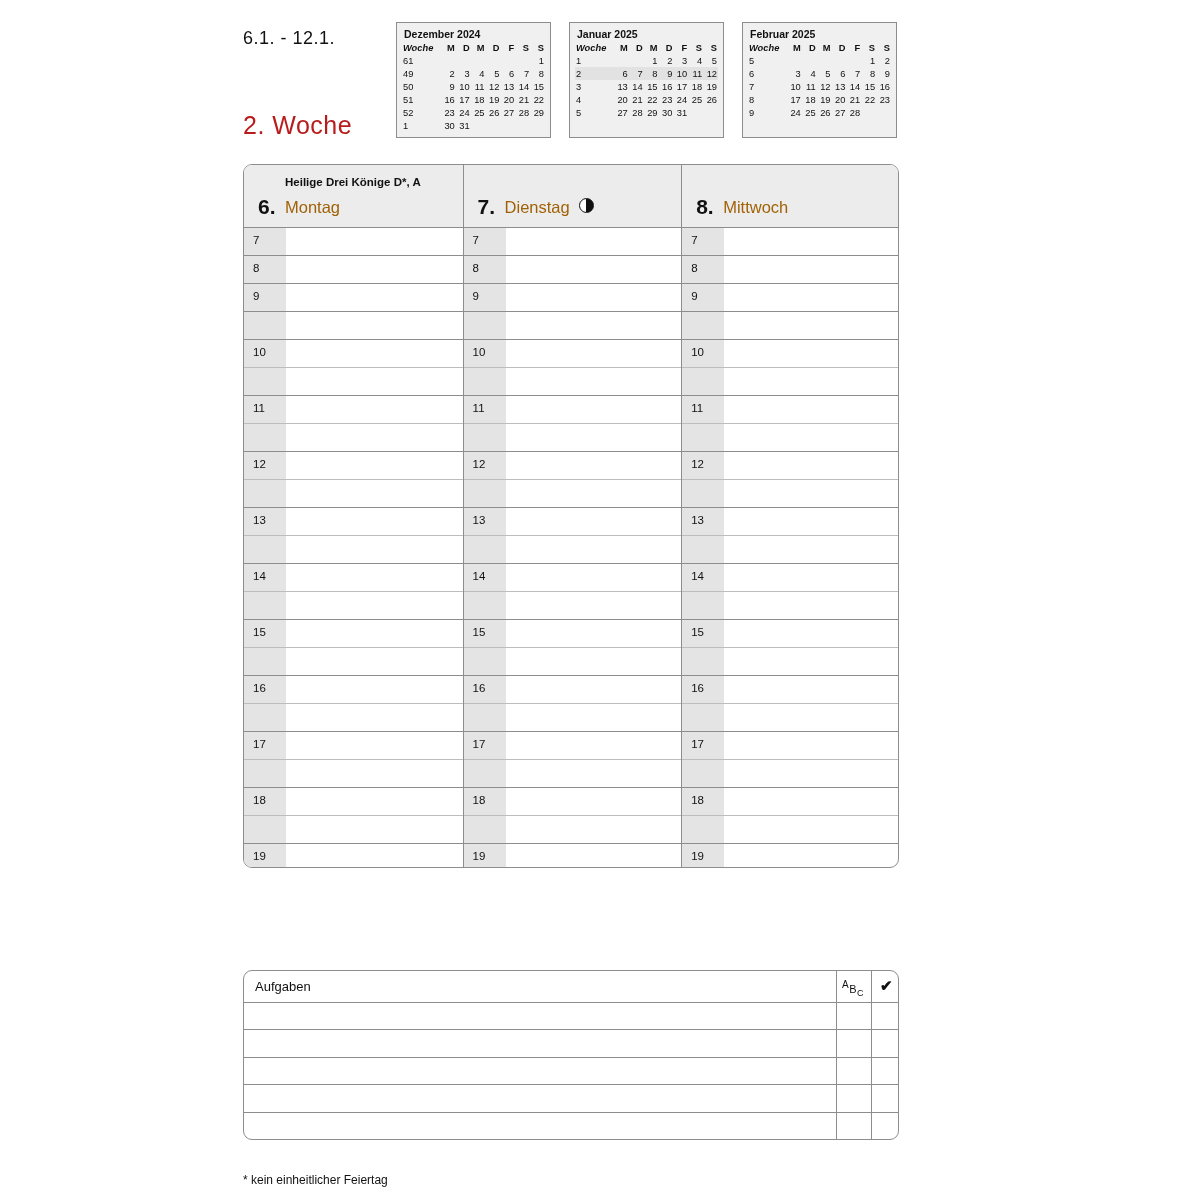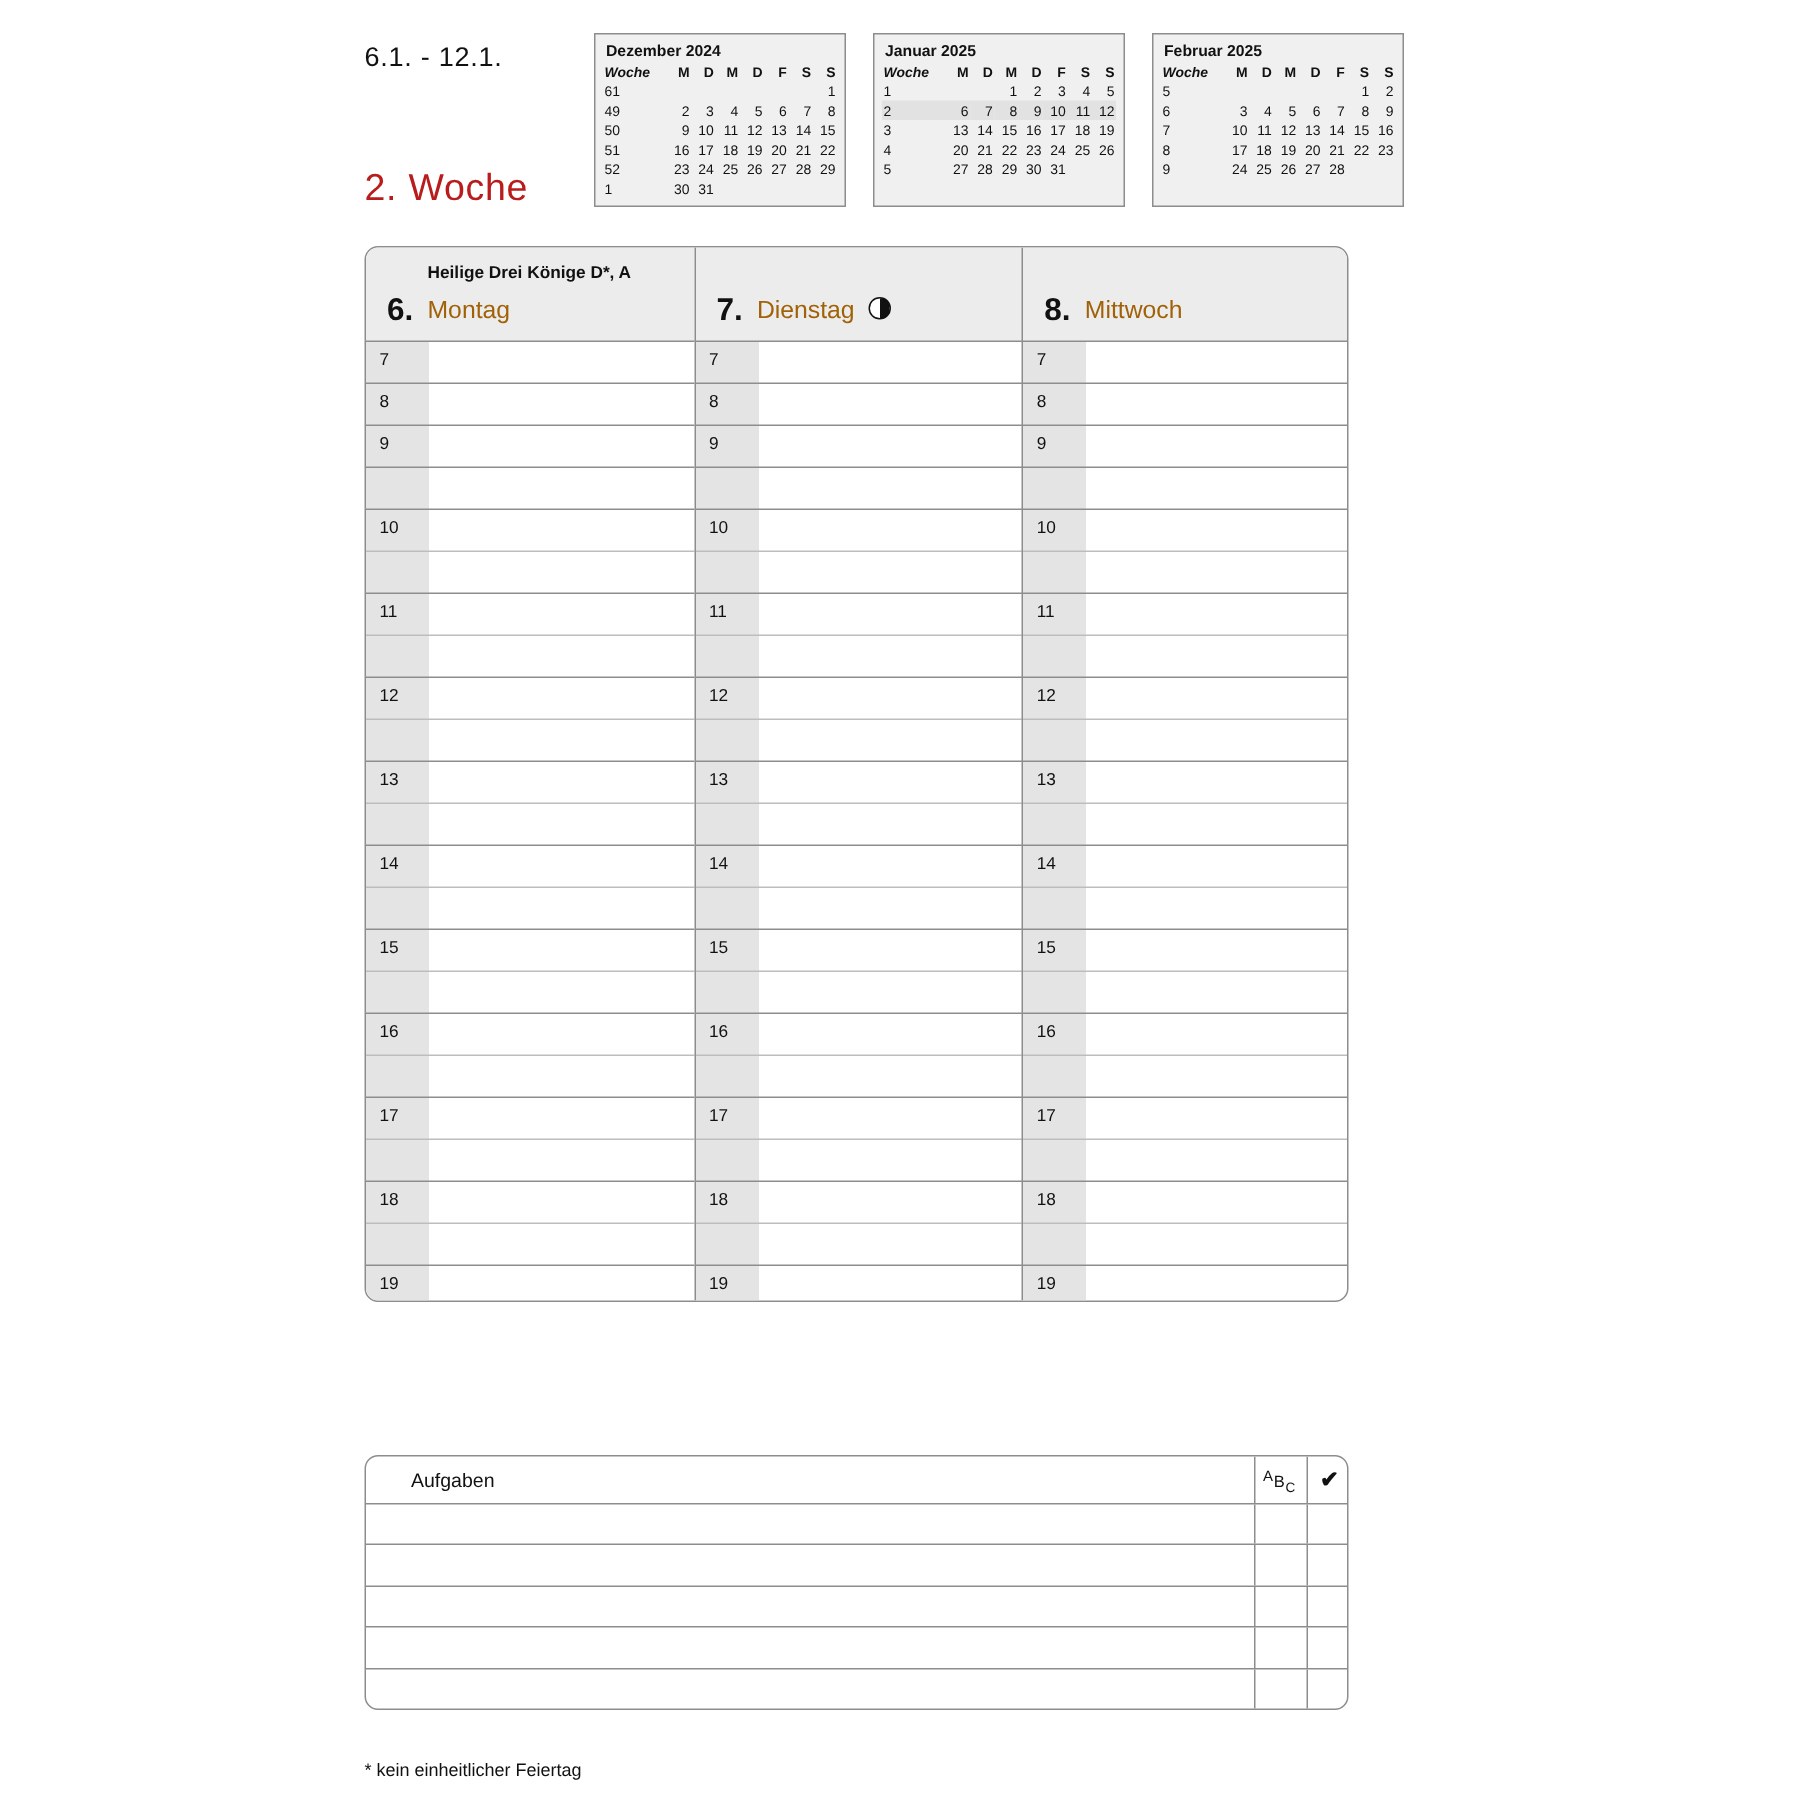--- a/index.html
+++ b/index.html
@@ -45,7 +45,7 @@
     gap: 18px;
   }
   .mini-month {
-    width: 168px;
+    width: 155px;
     border: 1px solid #8d8d8d;
     background: #f0f0f0;
     box-sizing: border-box;

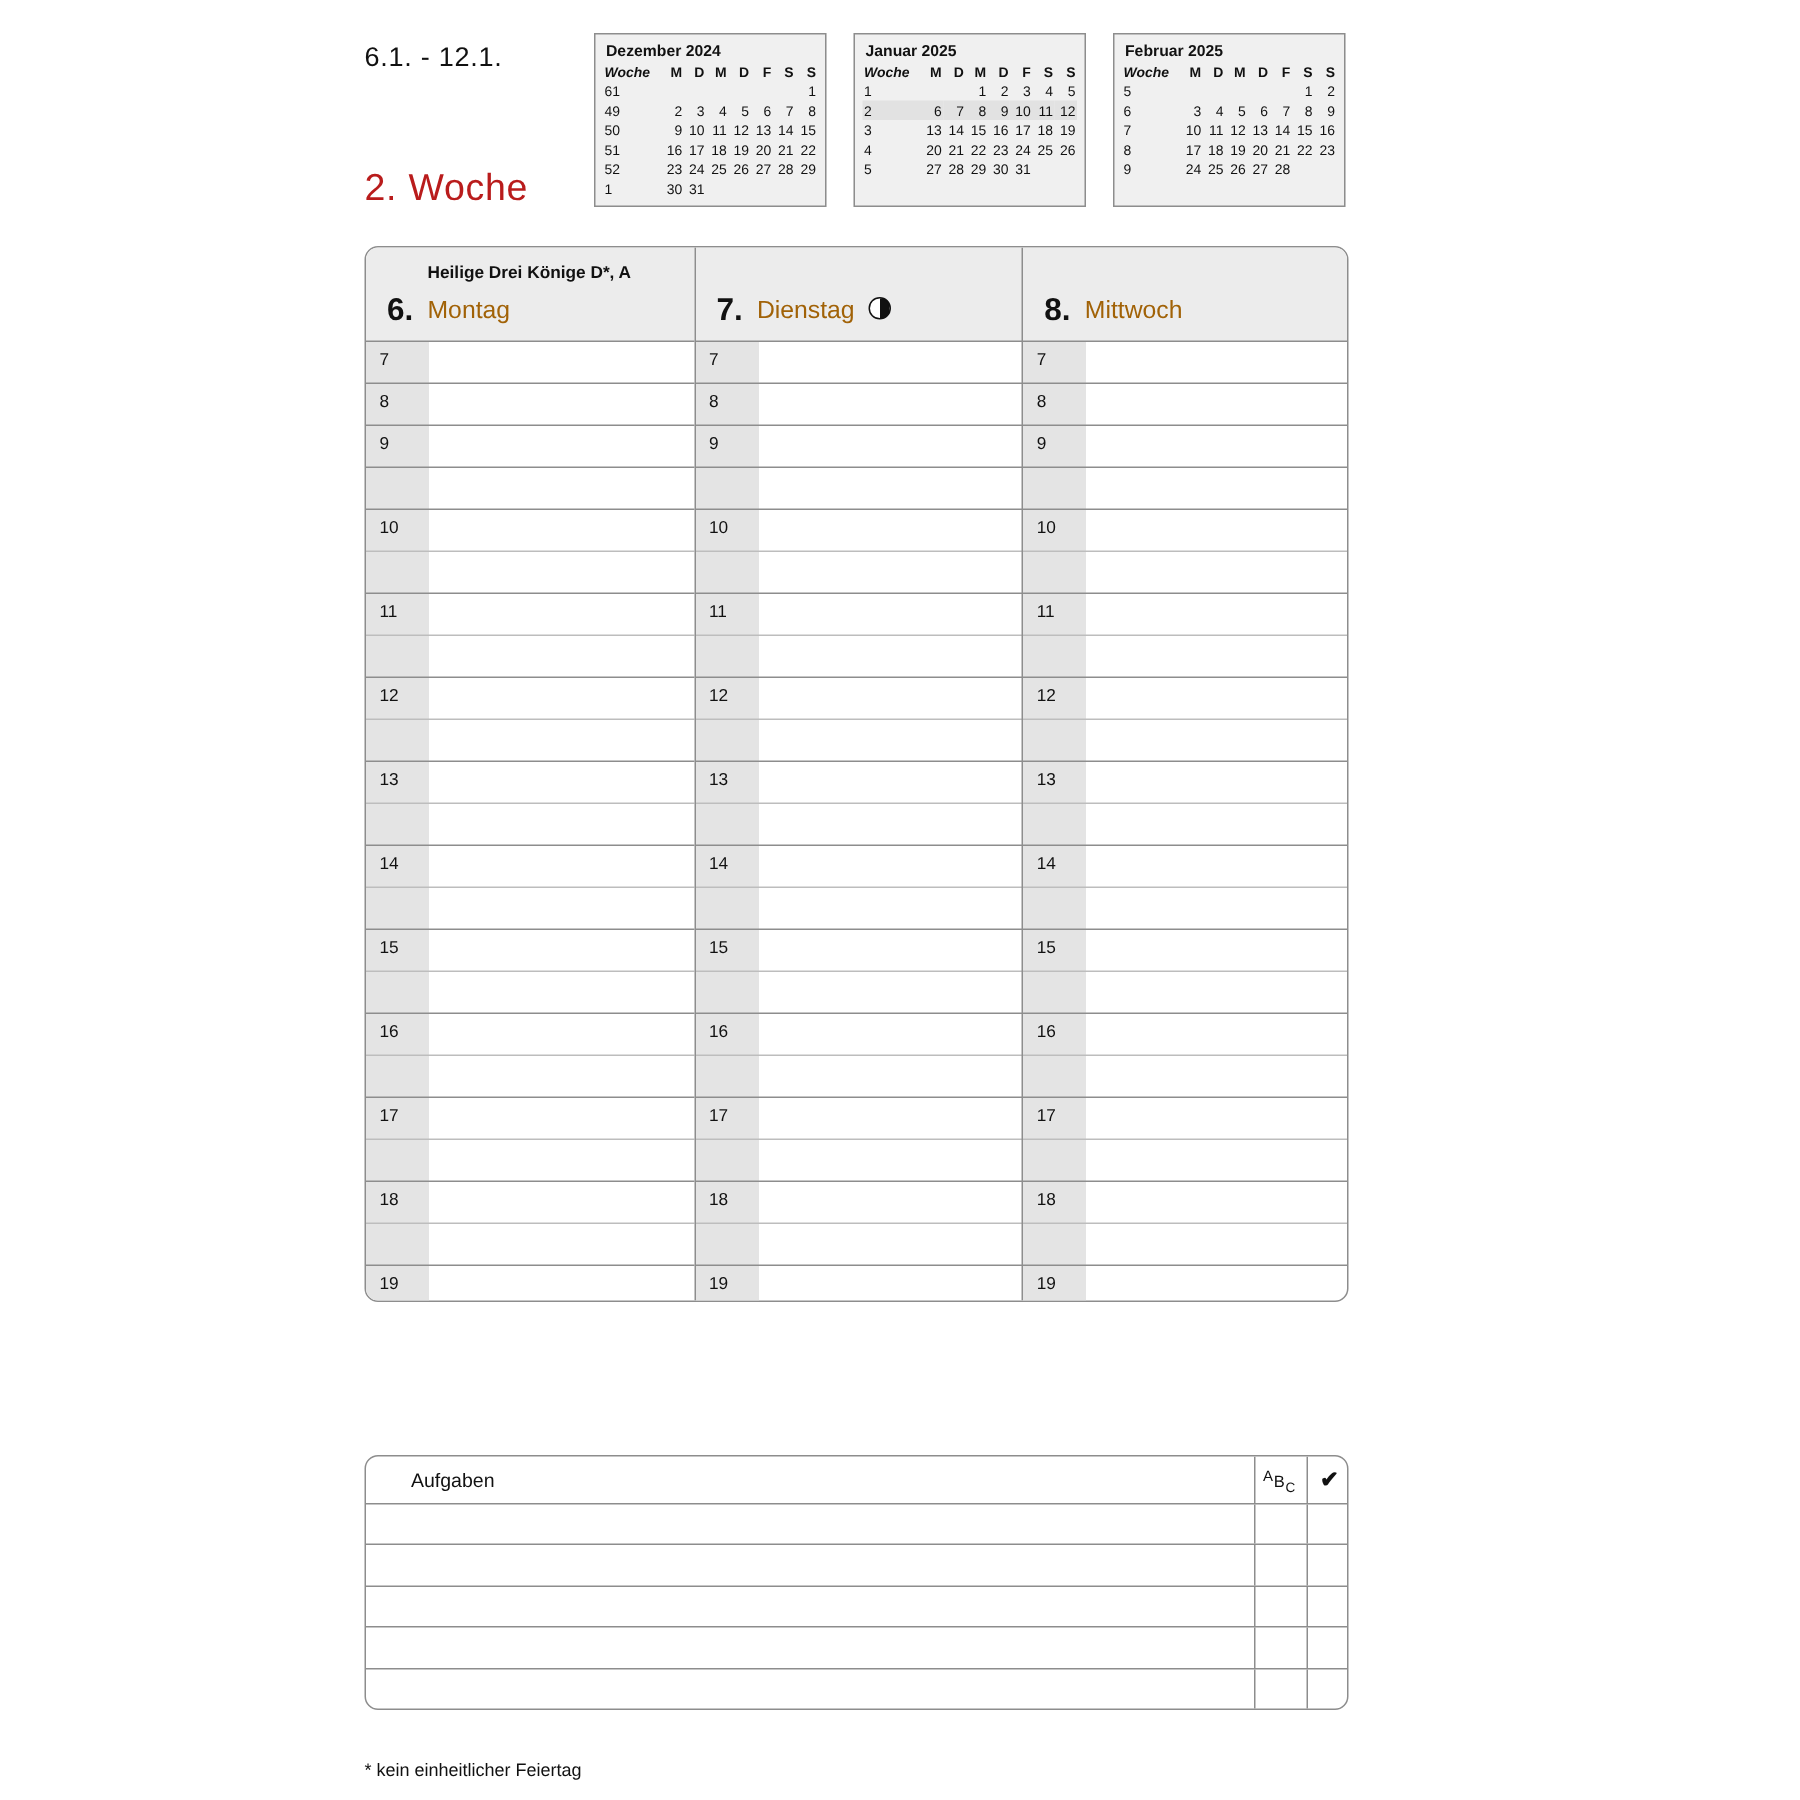--- a/index.html
+++ b/index.html
@@ -198,7 +198,6 @@
     left: 11px; top: 8px;
     font-size: 13px;
     color: #111;
-    margin-left: 19px;
   }
   .tasks-row {
     position: relative;

